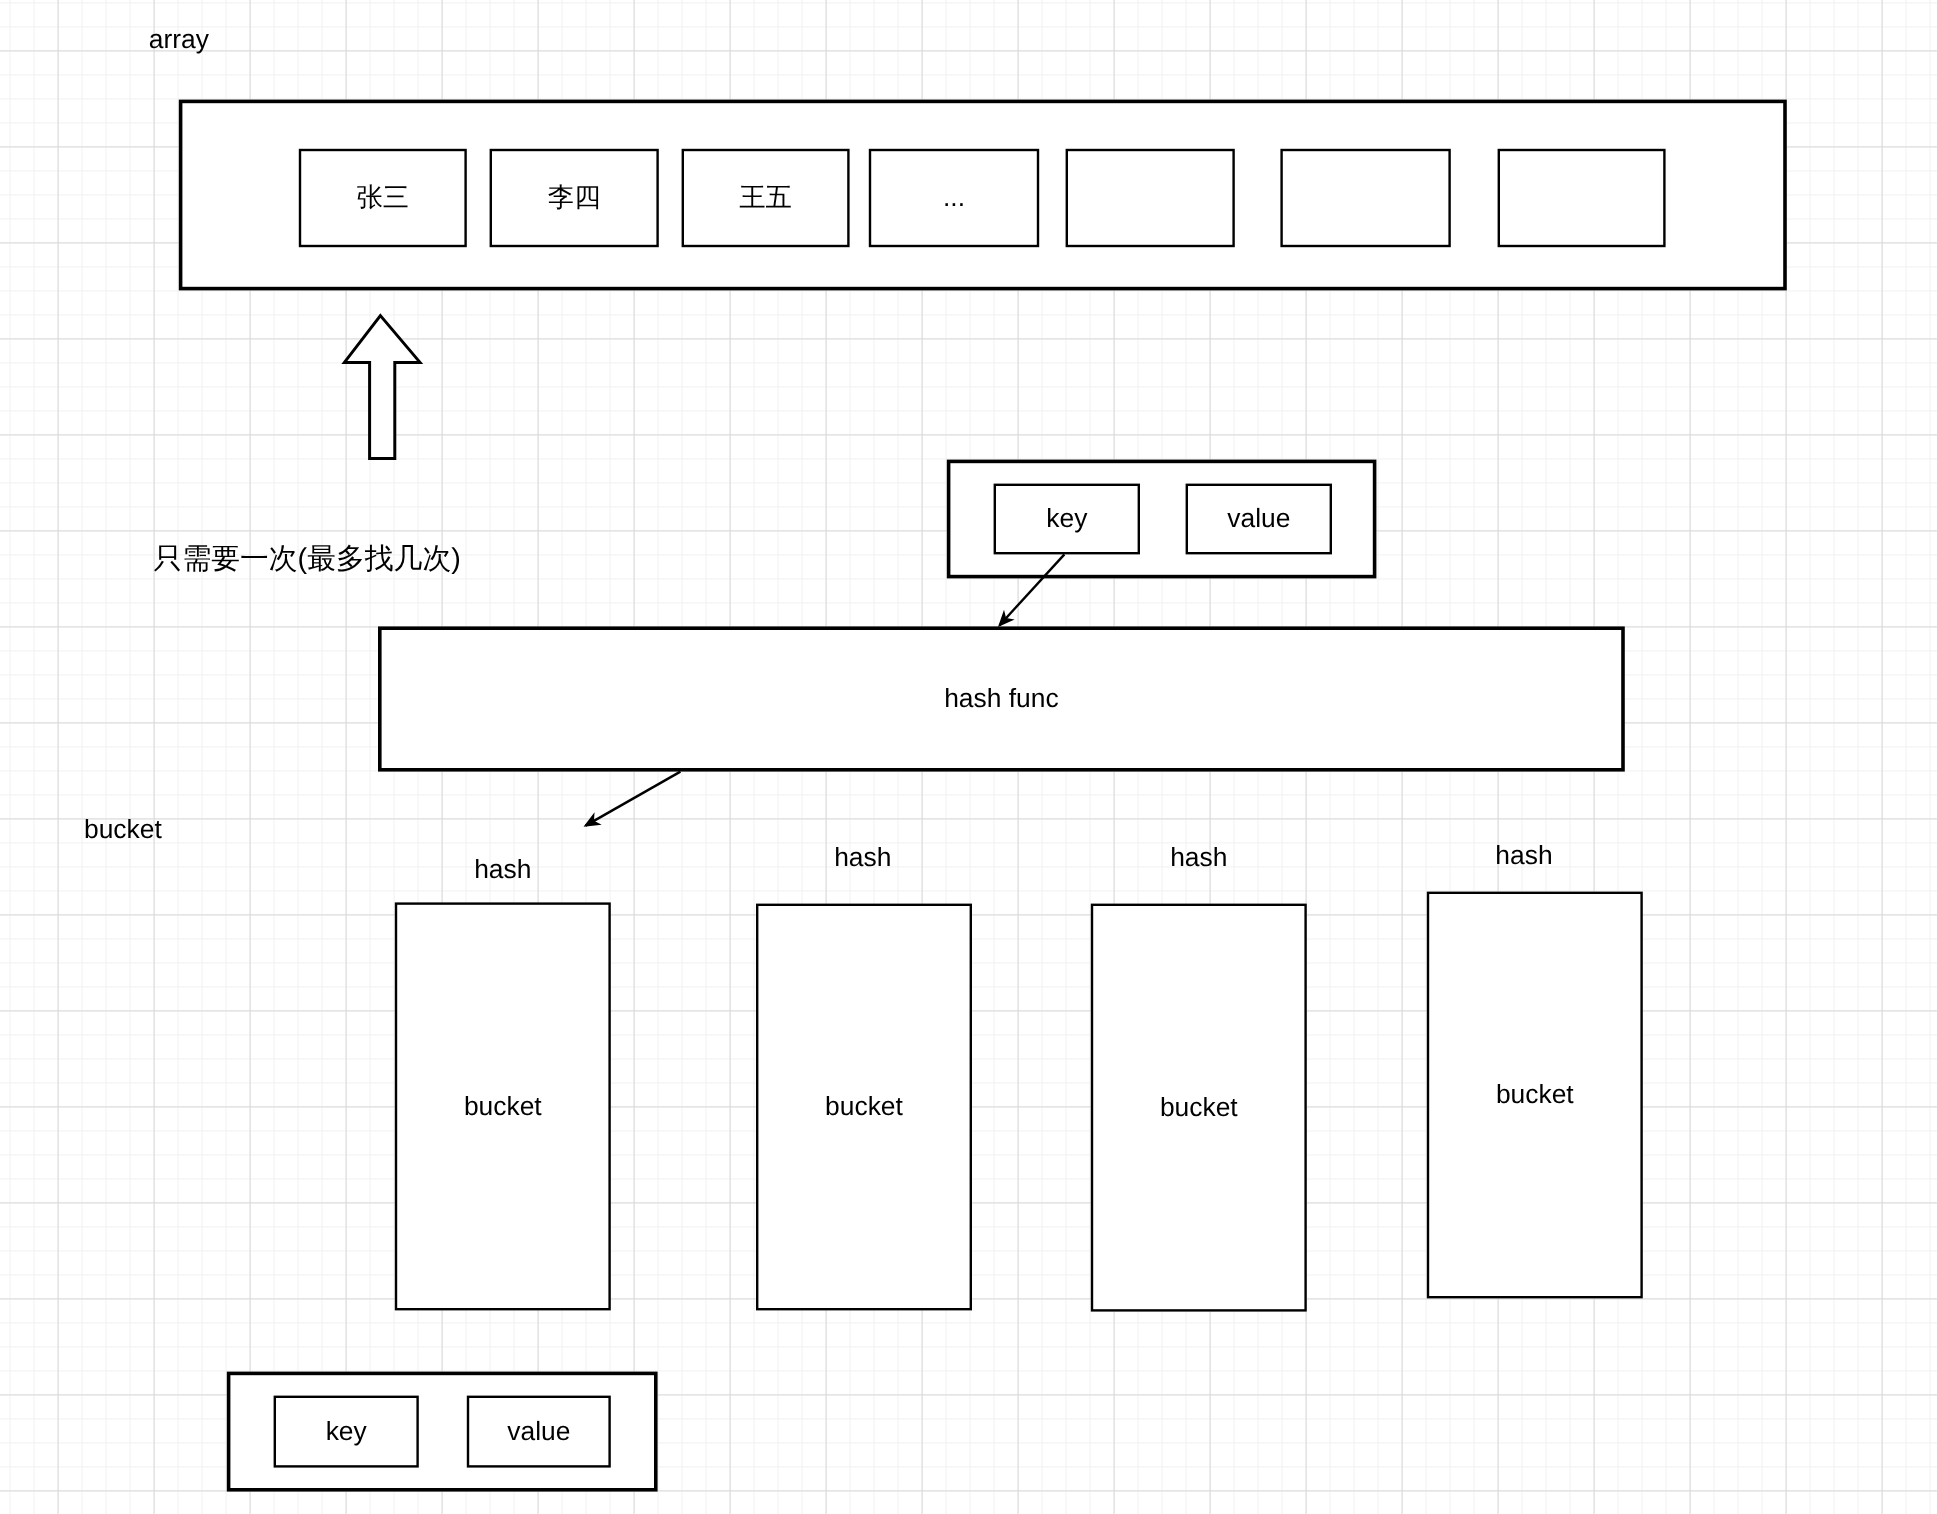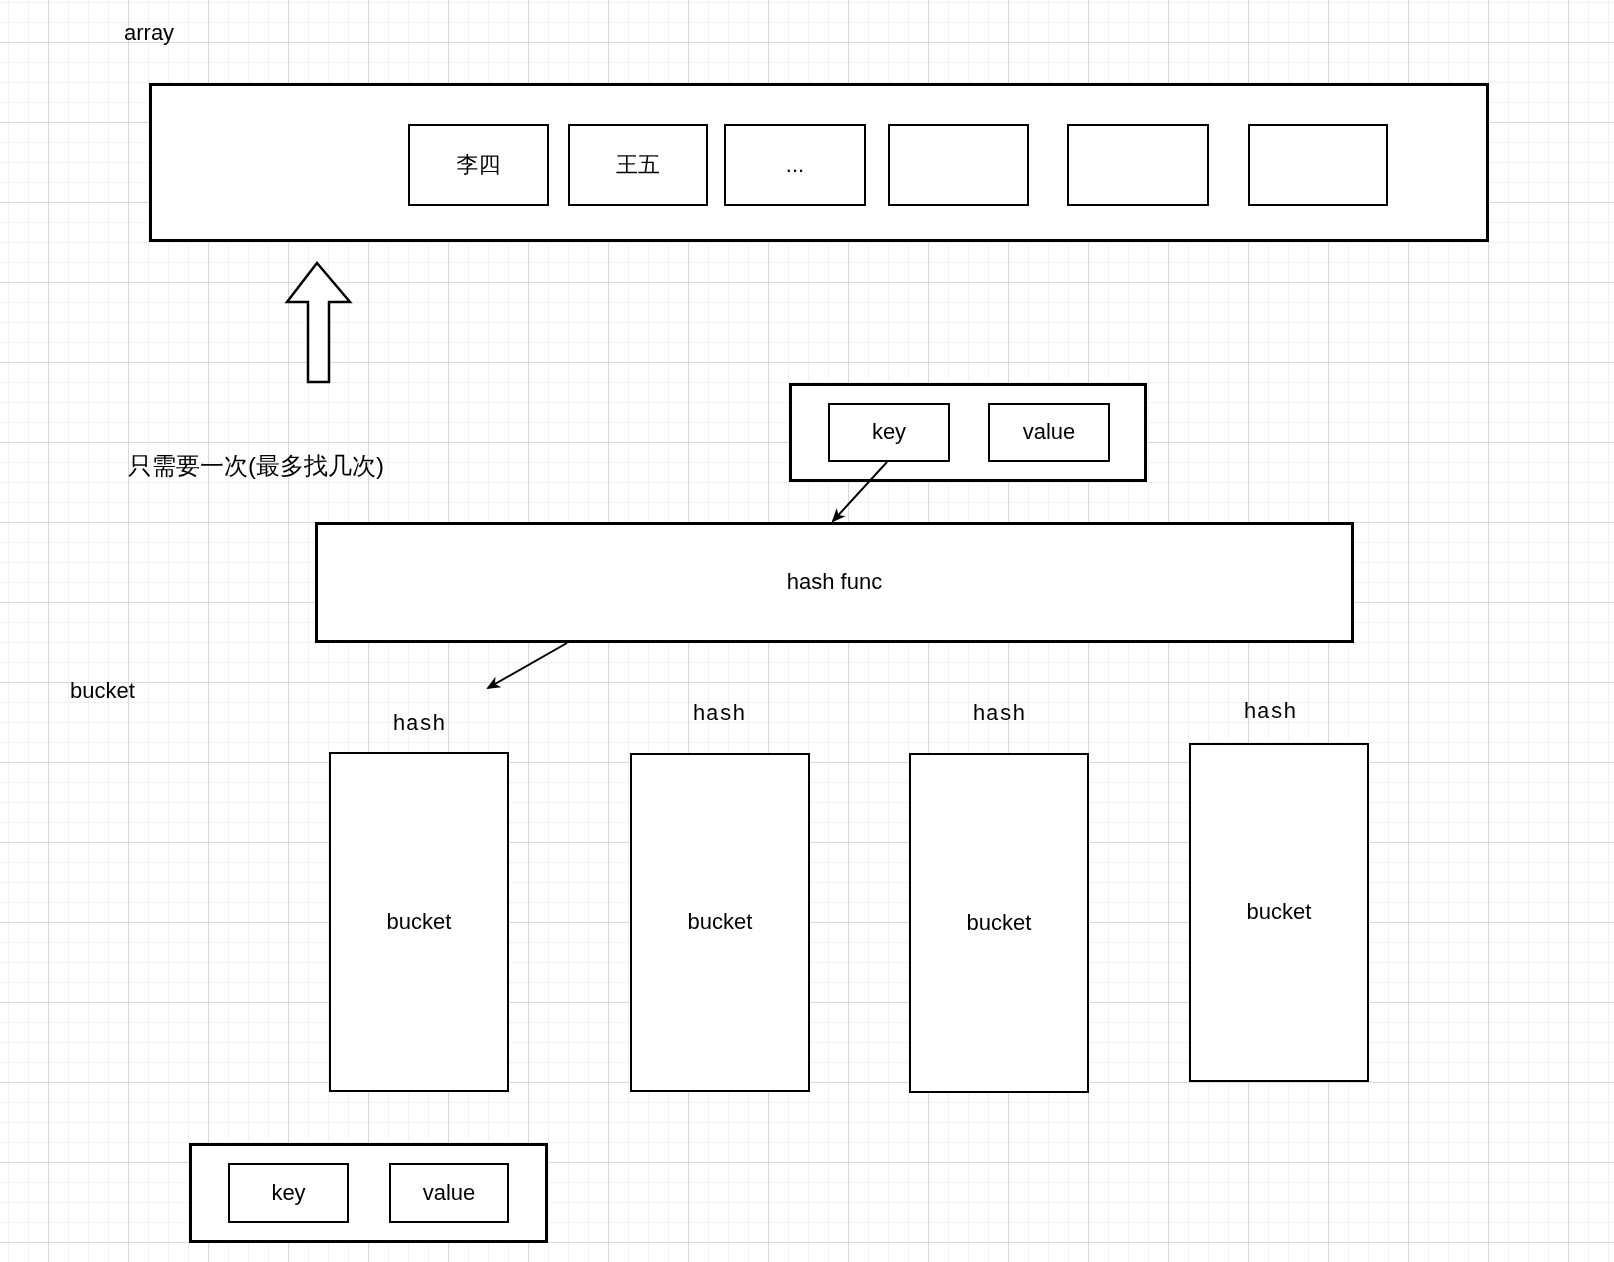--- a/index.html
+++ b/index.html
@@ -55,6 +55,9 @@
   <div class="floating-label" style="left:80px; top:20px;margin-left:44px;">array</div>
 
   <div class="shape thick" style="left:149px; top:83px; width:1340px; height:159px;"></div>
+  <div class="shape" style="left:249px; top:124px; width:140px; height:82px;">
+    <span>张三</span>
+  </div>
   <div class="shape" style="left:408px; top:124px; width:141px; height:82px;">
     <span>李四</span>
   </div>

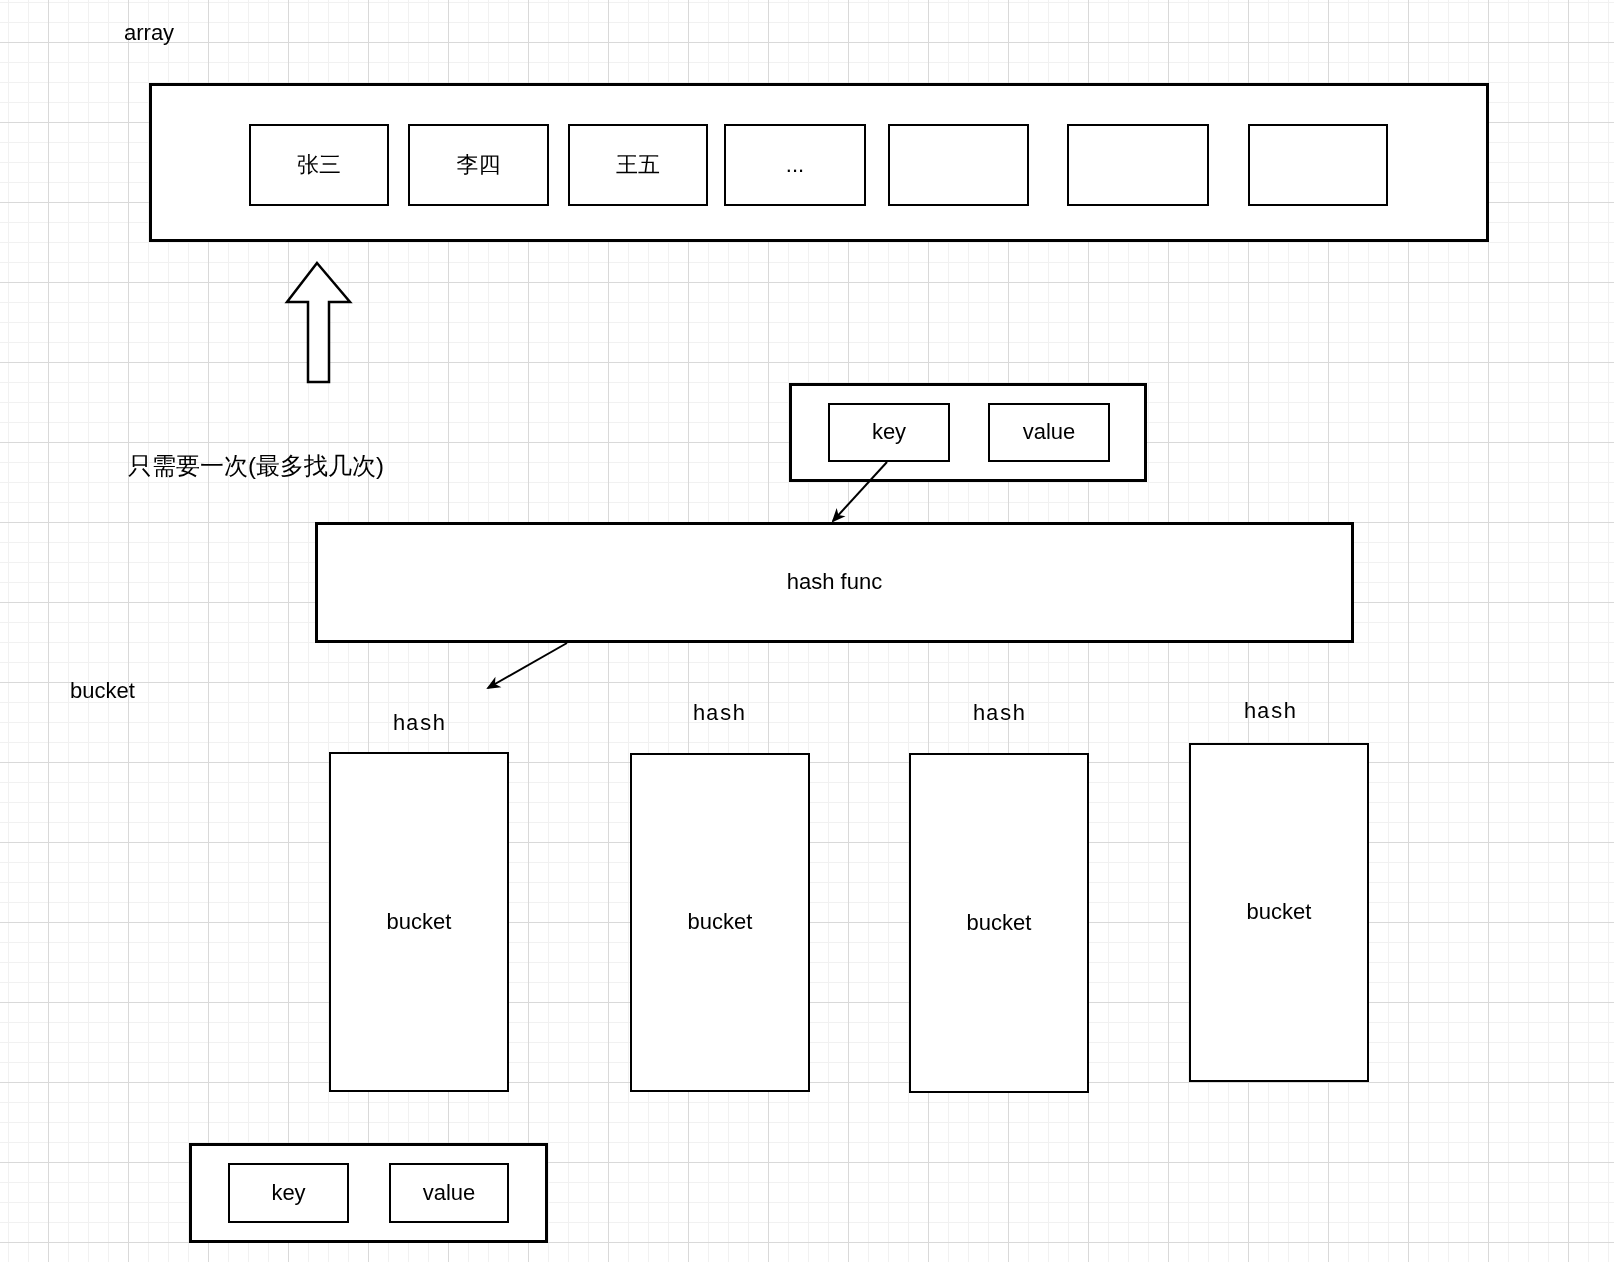--- a/index.html
+++ b/index.html
@@ -41,7 +41,7 @@
     white-space: nowrap;
   }
   .note-label { font-size: 24px; }
-  .hash-label { transform: translateX(-50%); font-family: Liberation Mono, monospace; }
+  .hash-label { transform: translateX(-50%); }
   svg.overlay {
     position: absolute; left: 0; top: 0;
     pointer-events: none;

